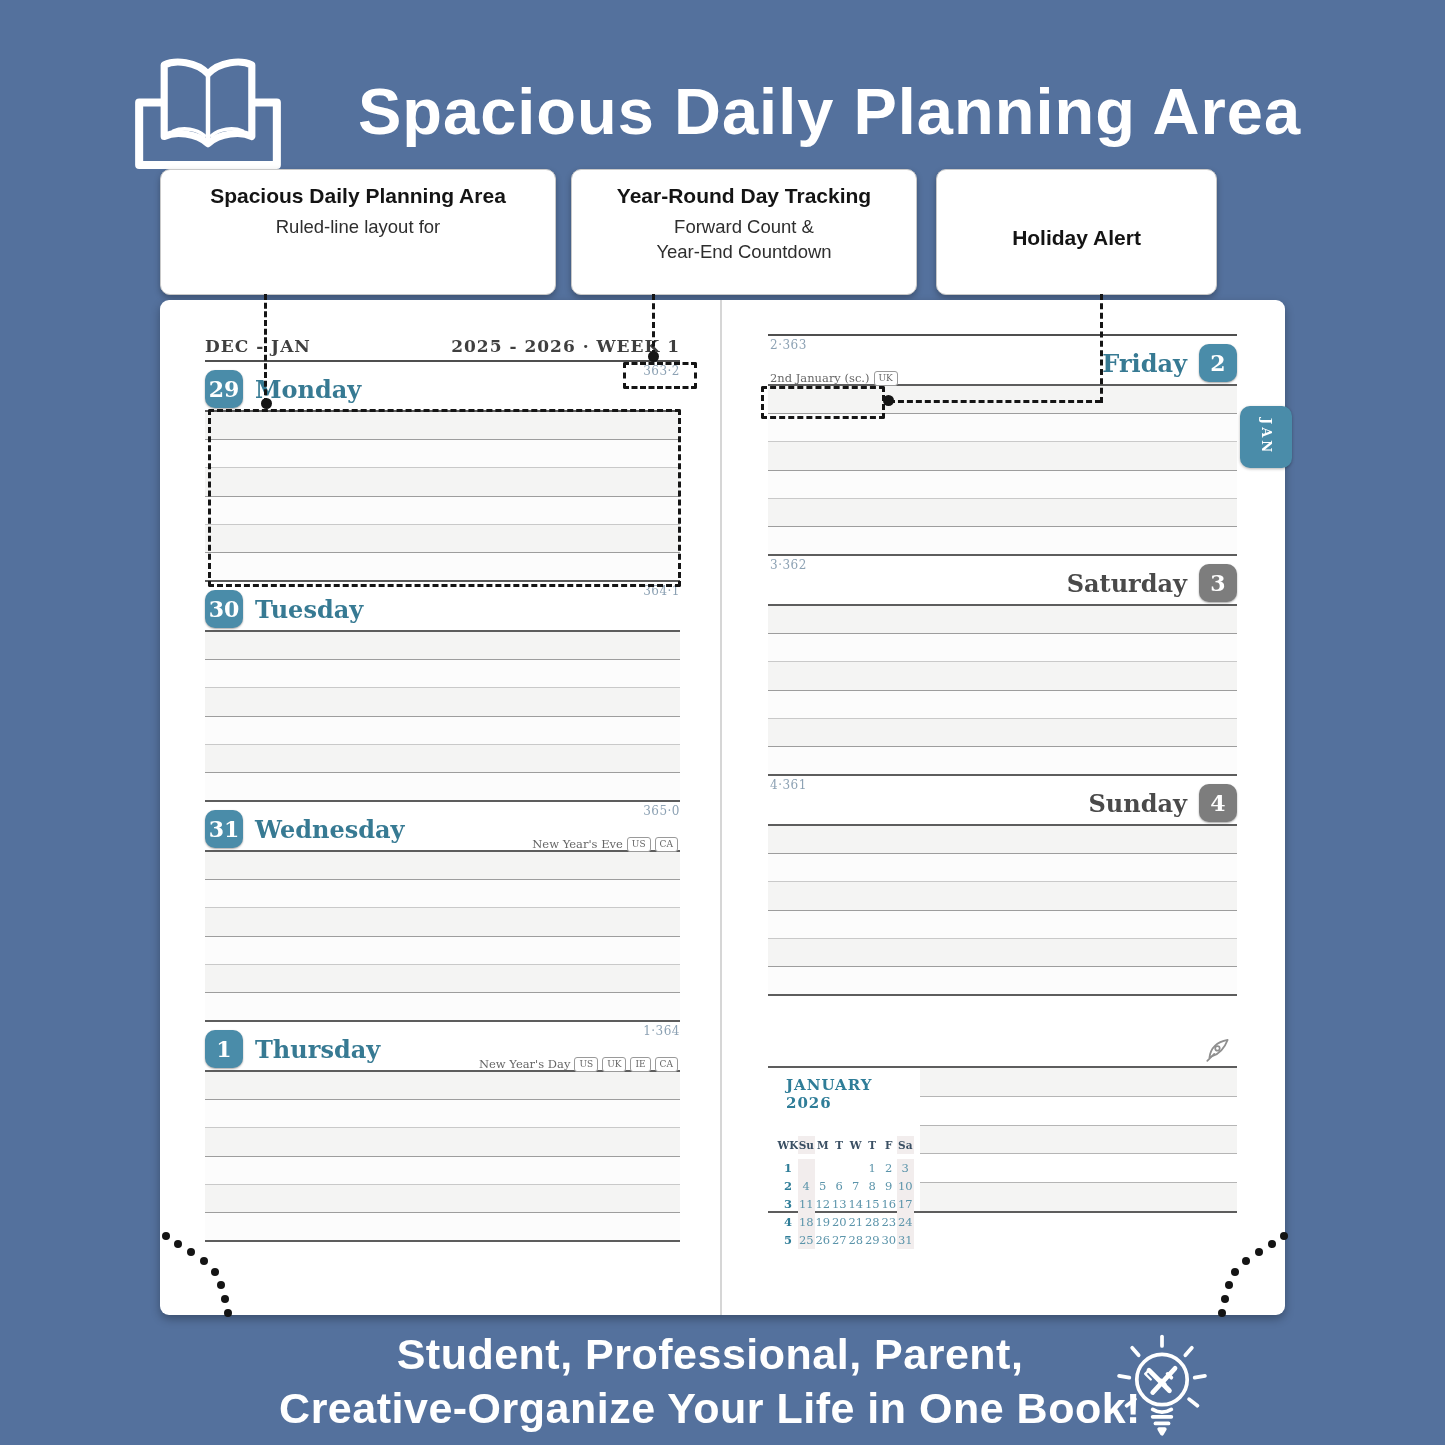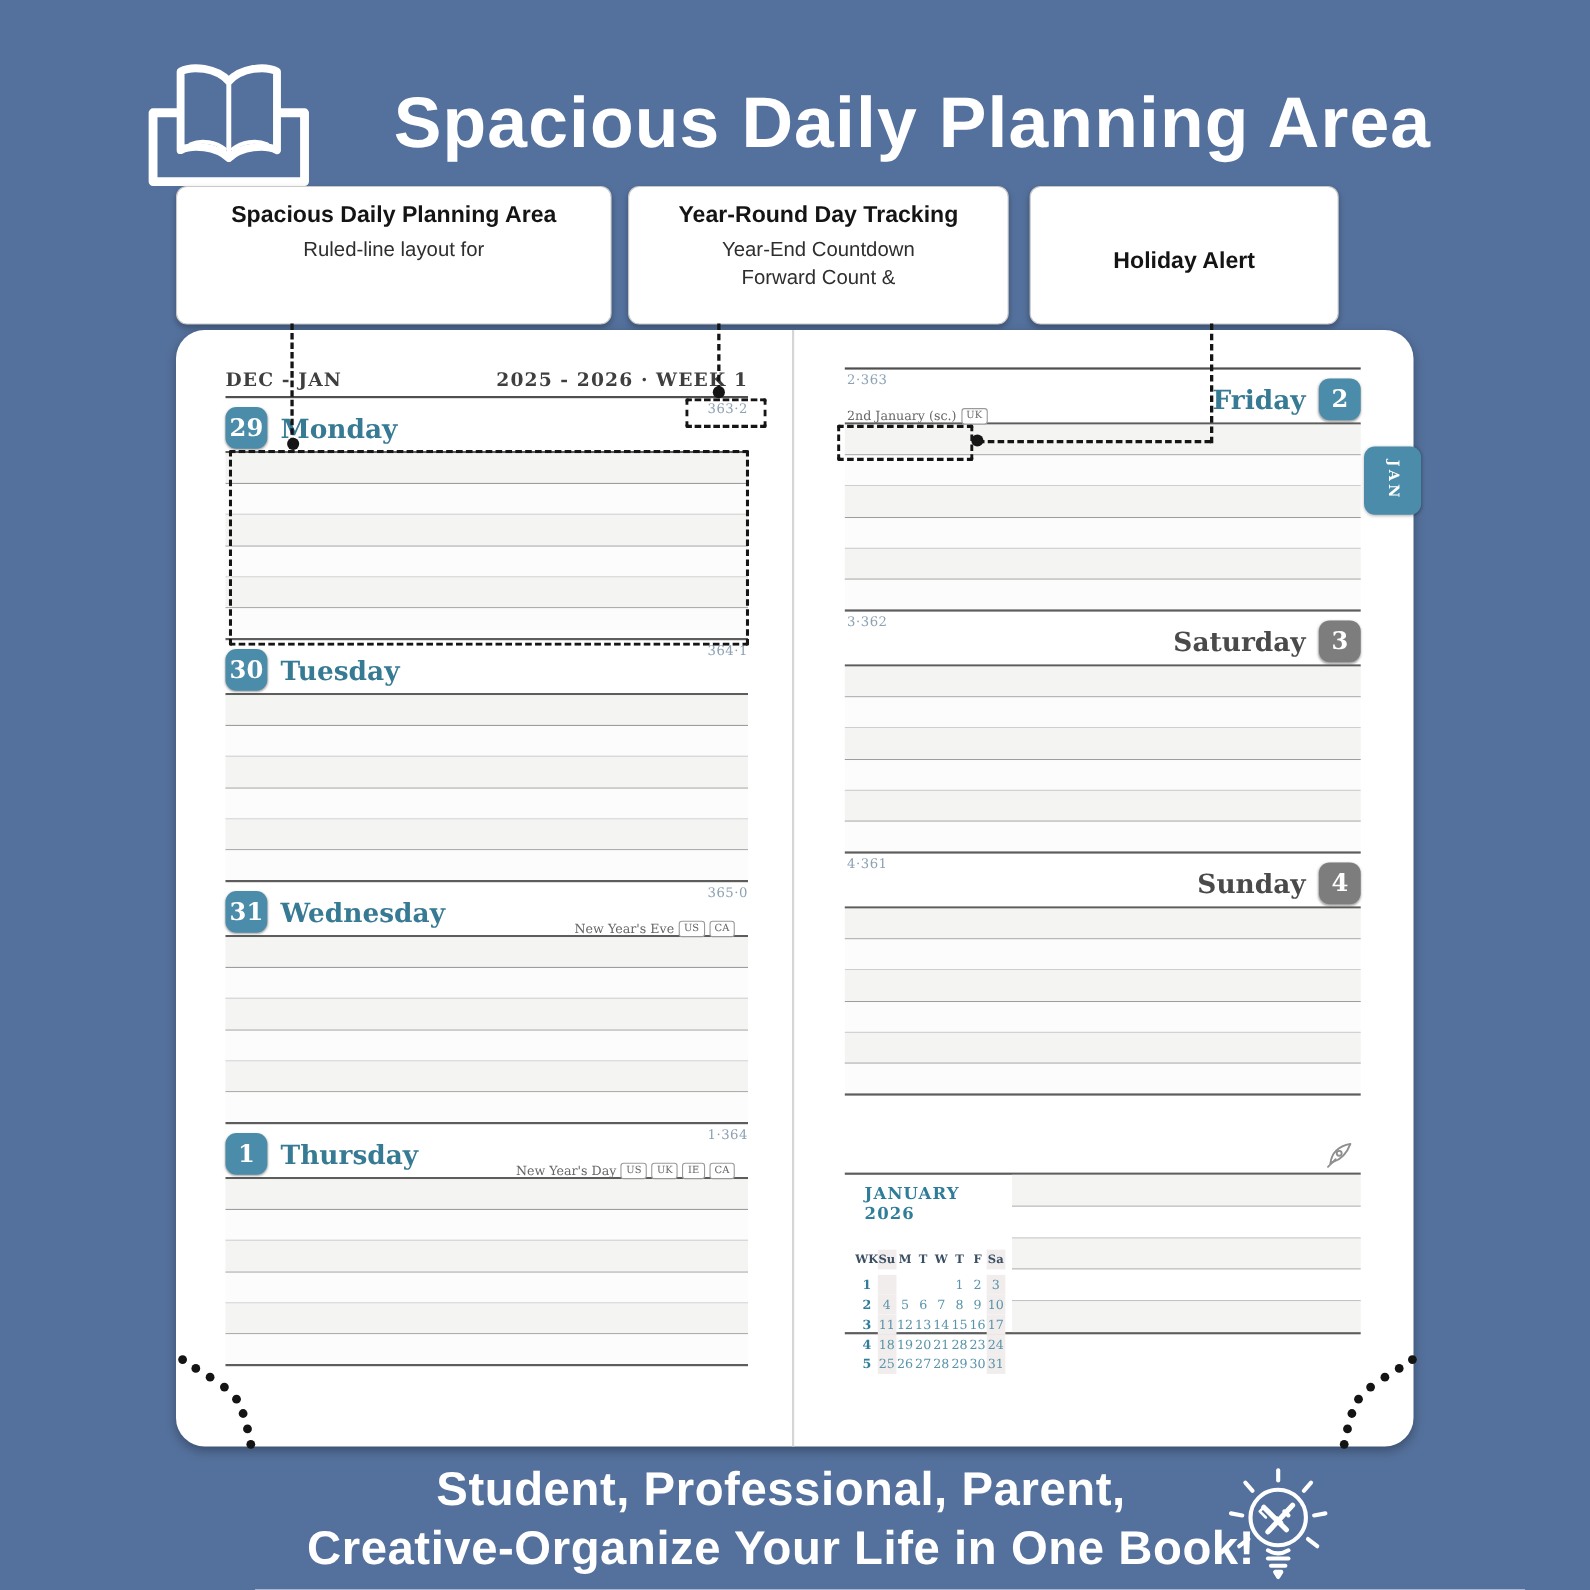--- a/index.html
+++ b/index.html
@@ -139,8 +139,8 @@
 <div class="callout" id="callout-2">
   <div class="co-title">Year-Round Day Tracking</div>
   <div class="co-body">
+    <div>Forward Count &amp;</div>
     <div>Year-End Countdown</div>
-    <div>Forward Count &amp;</div>
   </div>
 </div>
 <div class="callout" id="callout-3">

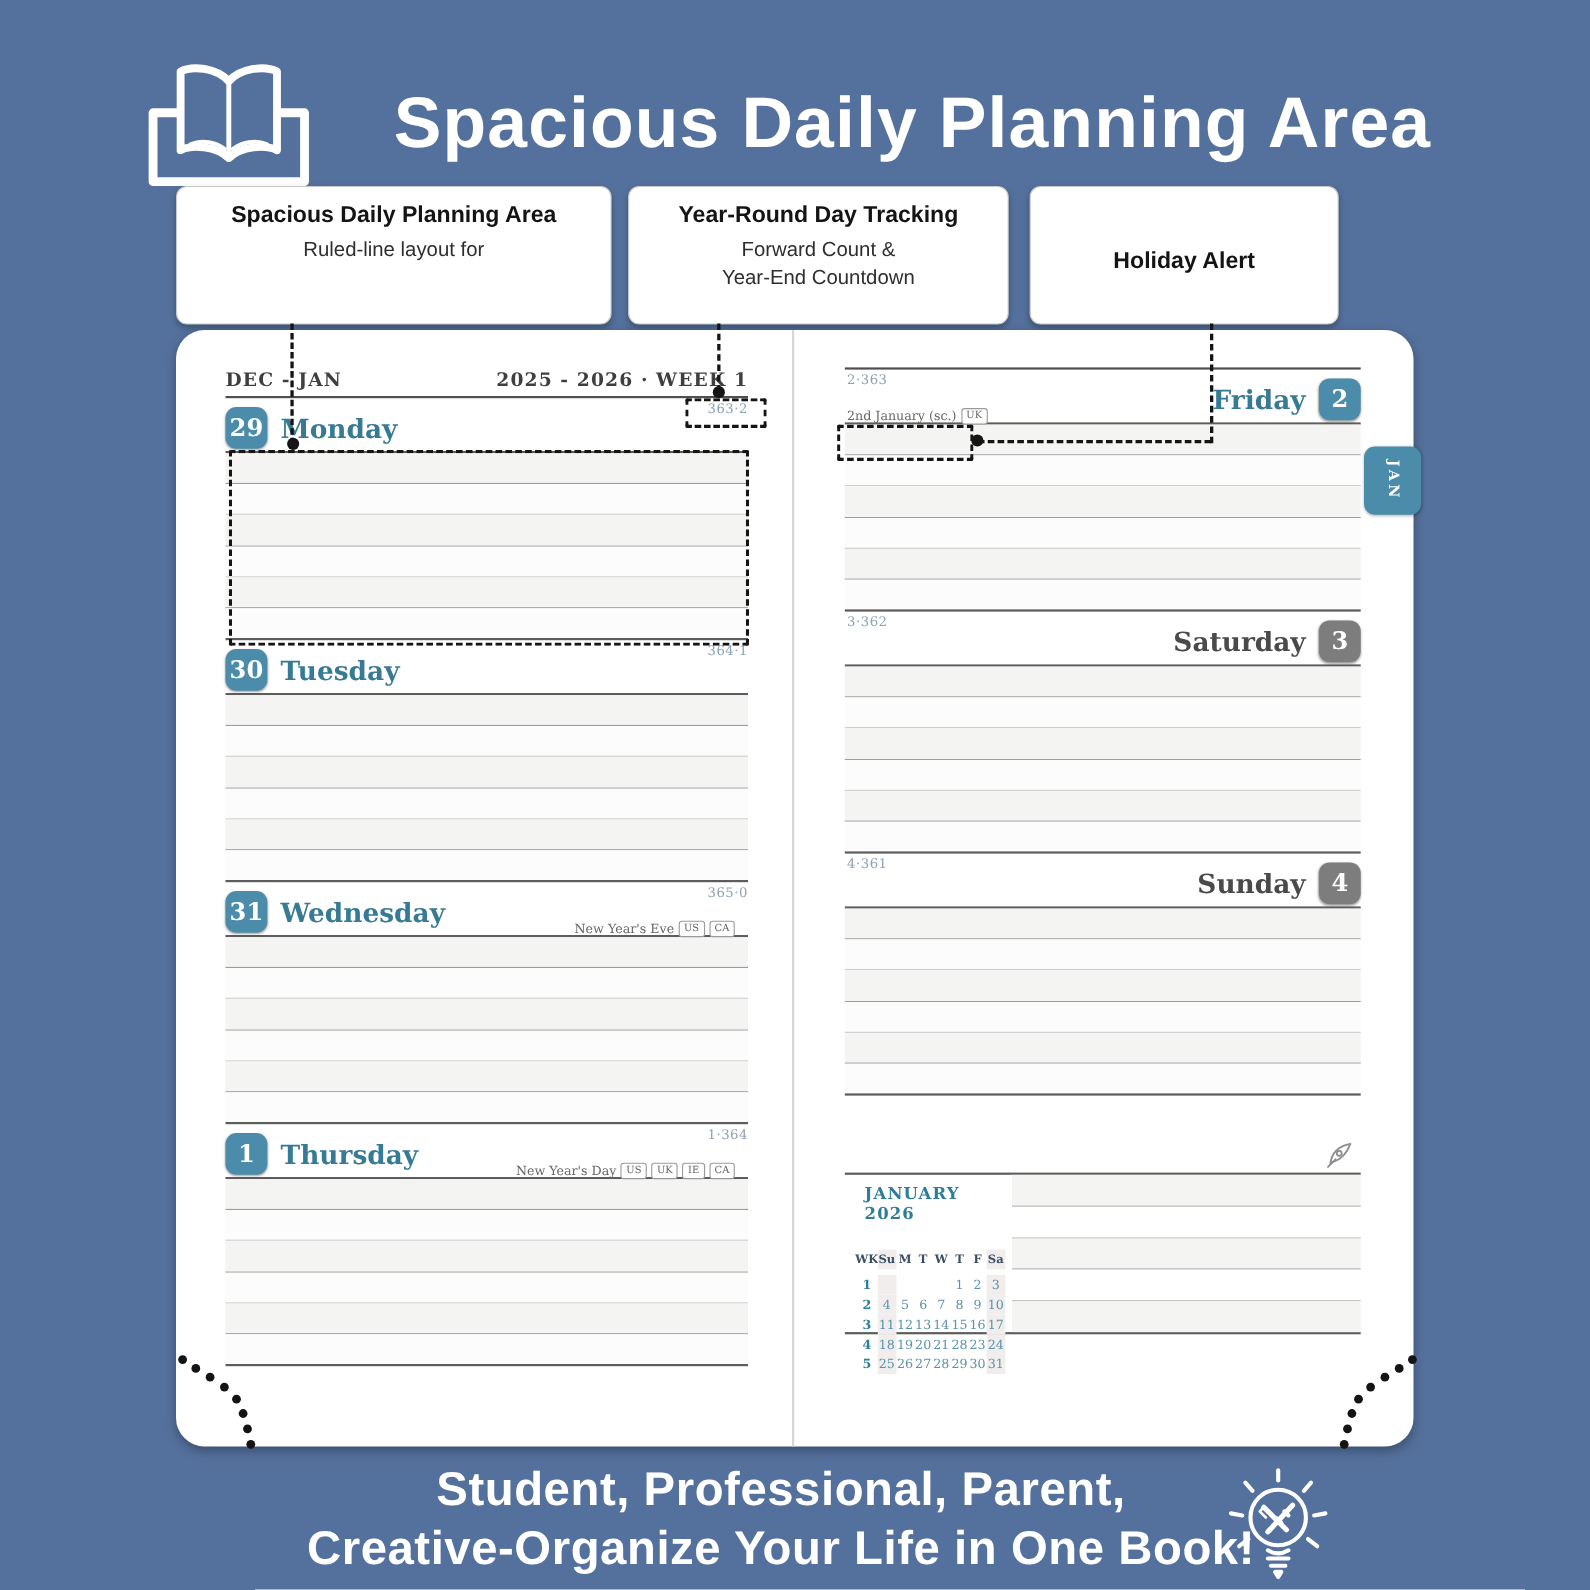--- a/index.html
+++ b/index.html
@@ -28,7 +28,7 @@
 
   
   .planner{position:absolute;left:160px;top:300px;width:1125px;height:1015px;background:#fff;
-    border-radius:26px;box-shadow:0 4px 10px rgba(0,0,0,.3)}
+    border-radius:9px;box-shadow:0 4px 10px rgba(0,0,0,.3)}
   .spine{position:absolute;left:560px;top:0;bottom:0;width:2px;background:#d6d6d6}
   .page{position:absolute;top:30px;font-family:"DejaVu Serif",serif}
   .page-left{left:45px;width:475px}

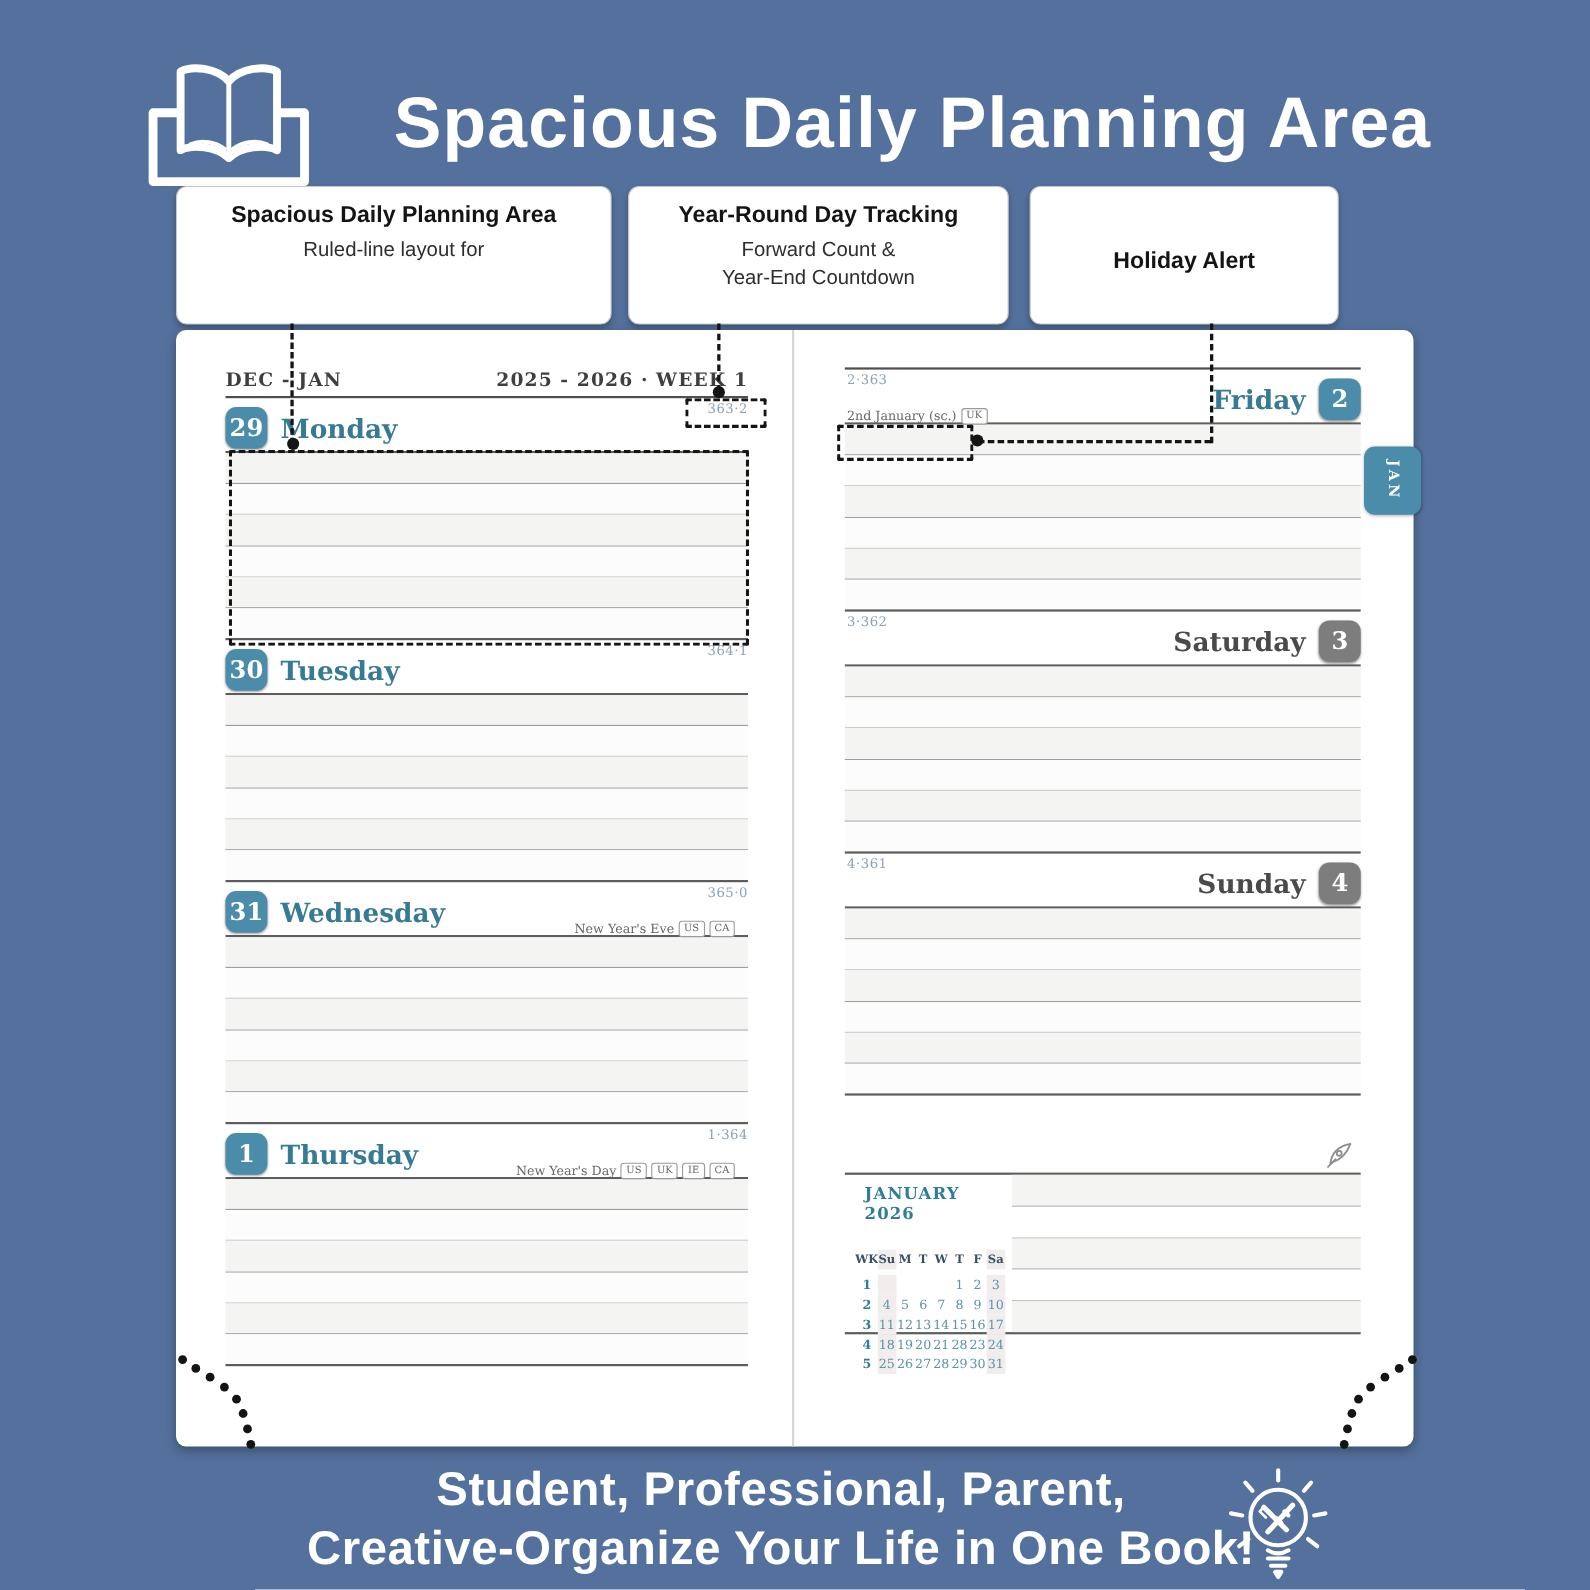--- a/index.html
+++ b/index.html
@@ -52,7 +52,7 @@
   .day-name{font-size:24px;font-weight:700;color:var(--teal-text)}
   .day-name.gray{color:#4a4a4a}
   .holiday{position:absolute;bottom:-2px;font-size:11.5px;color:#666;display:flex;align-items:flex-start;gap:4px;white-space:nowrap}
-  .side-l .holiday{right:12px}
+  .side-l .holiday{right:2px}
   .side-r .holiday{left:2px}
   .badge{border:1px solid #9a9a9a;border-radius:3px;font-size:9px;color:#666;padding:0 4px;
     line-height:13px;background:#fff}

